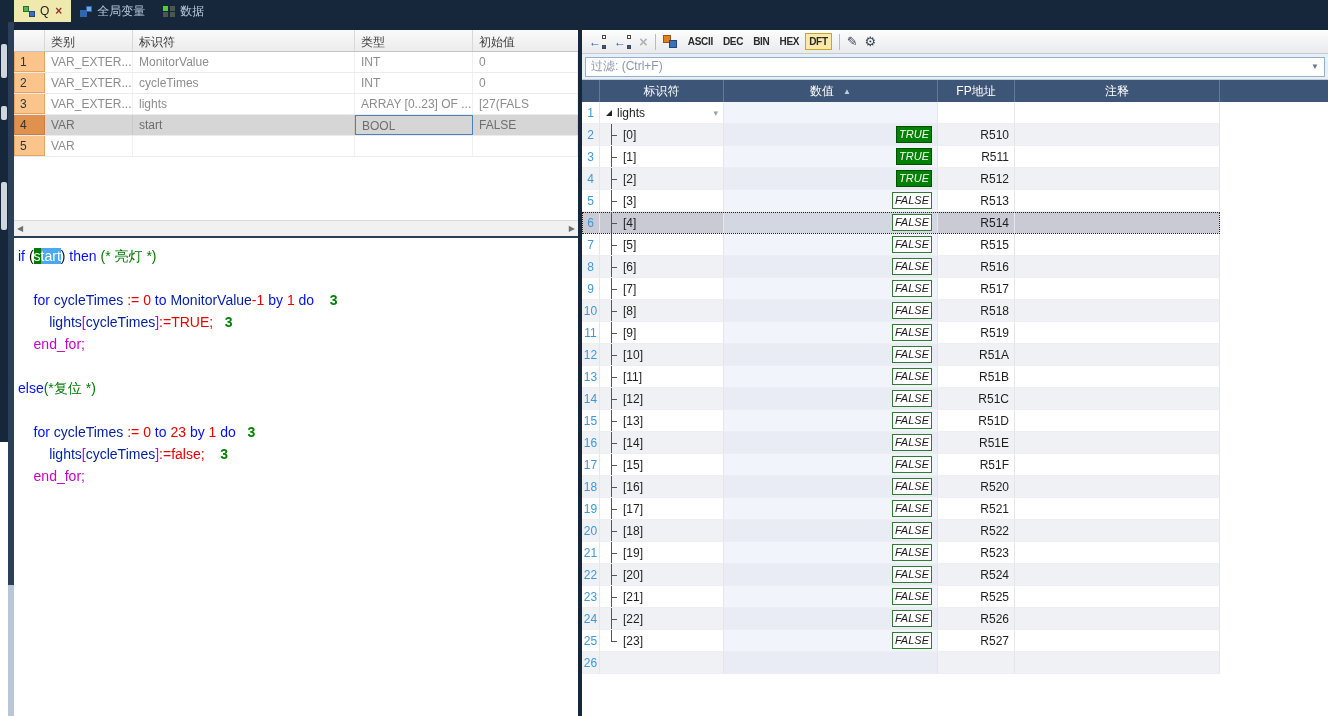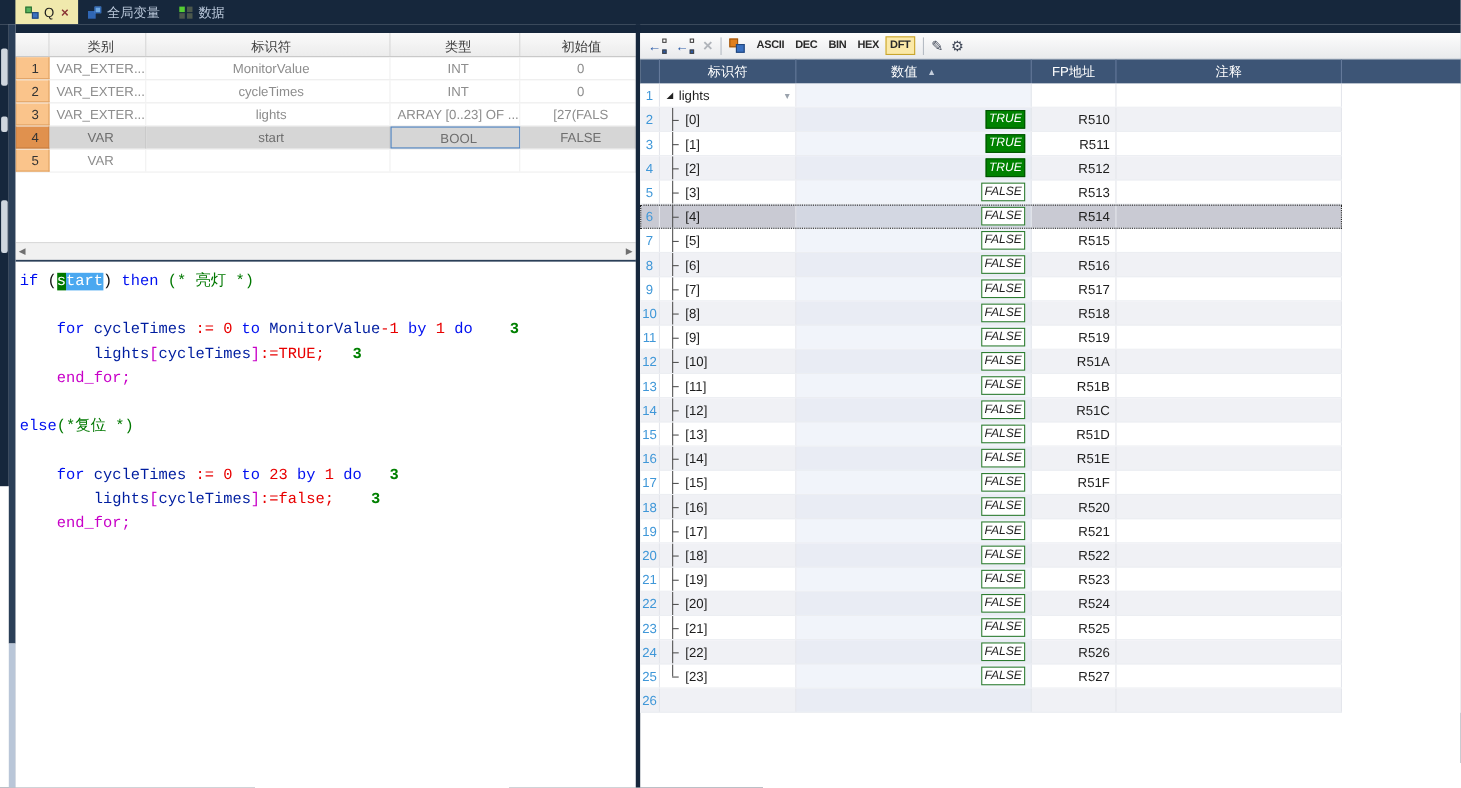--- a/index.html
+++ b/index.html
@@ -35,7 +35,7 @@
 
   
   .vararea { height:208px; display:flex; flex-direction:column; border-bottom:2px solid #2b3f58; }
-  .vghead, .vrow { display:grid; grid-template-columns:31px 88px 222px 118px 1fr;text-align:center; }
+  .vghead, .vrow { display:grid; grid-template-columns:31px 88px 222px 118px 1fr; }
   .vghead { height:22px; background:linear-gradient(#fafafa,#ececec); border-bottom:1px solid #c4c4c4; }
   .vghead .vh { font-size:12px; color:#3c3c3c; padding:4px 0 0 6px; border-right:1px solid #d8d8d8; white-space:nowrap; overflow:hidden; }
   .vrow { height:21px; border-bottom:1px solid #ececec; }

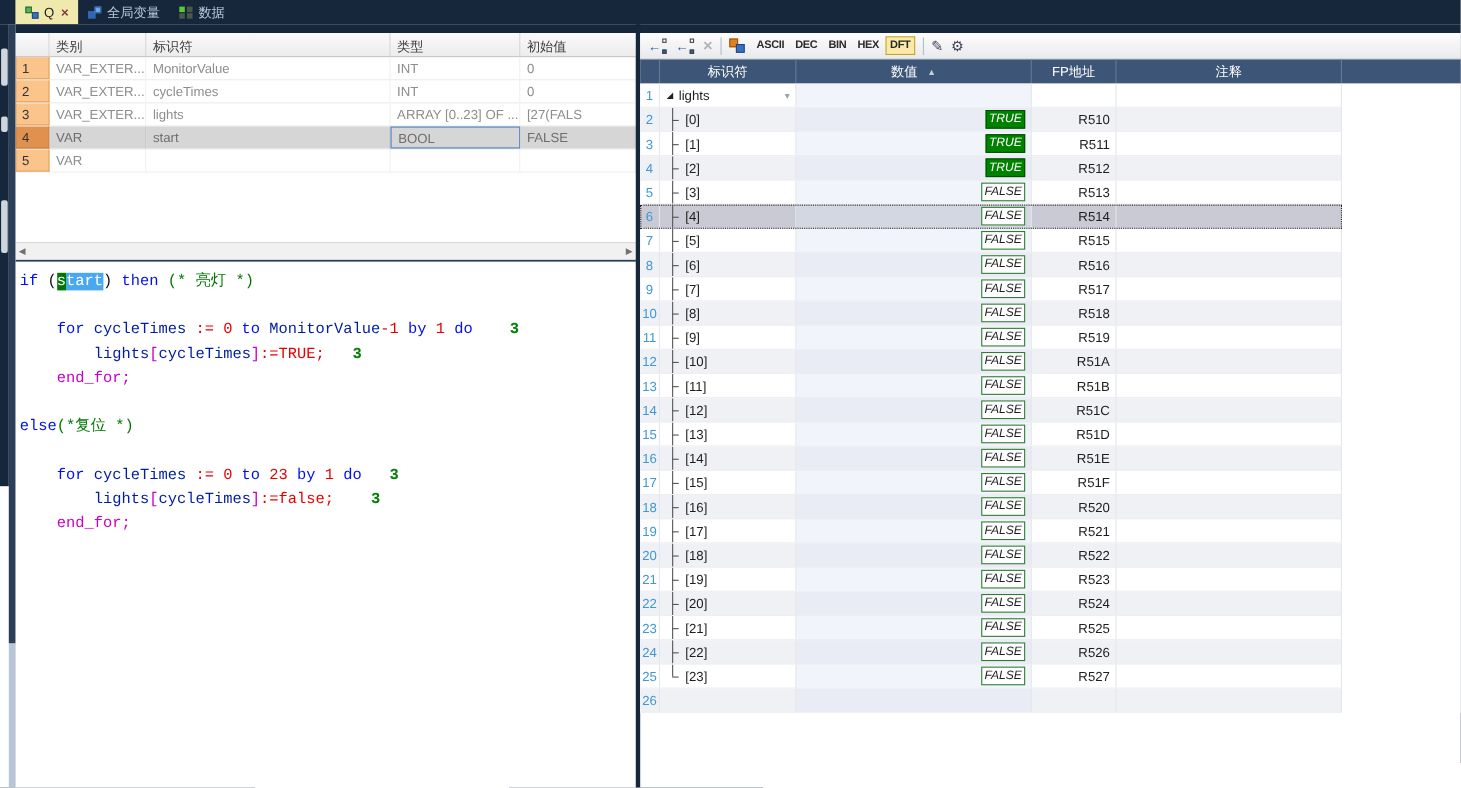--- a/index.html
+++ b/index.html
@@ -244,6 +244,12 @@
       <span class="wicon">✎</span>
       <span class="wicon">⚙</span>
     </div>
+    <div class="wfilter">
+      <div class="filter-combo">
+        <span>过滤: (Ctrl+F)</span>
+        <span class="chev">▼</span>
+      </div>
+    </div>
     <div class="whead" id="whead">
         <div class="whc"></div>
         <div class="whc">

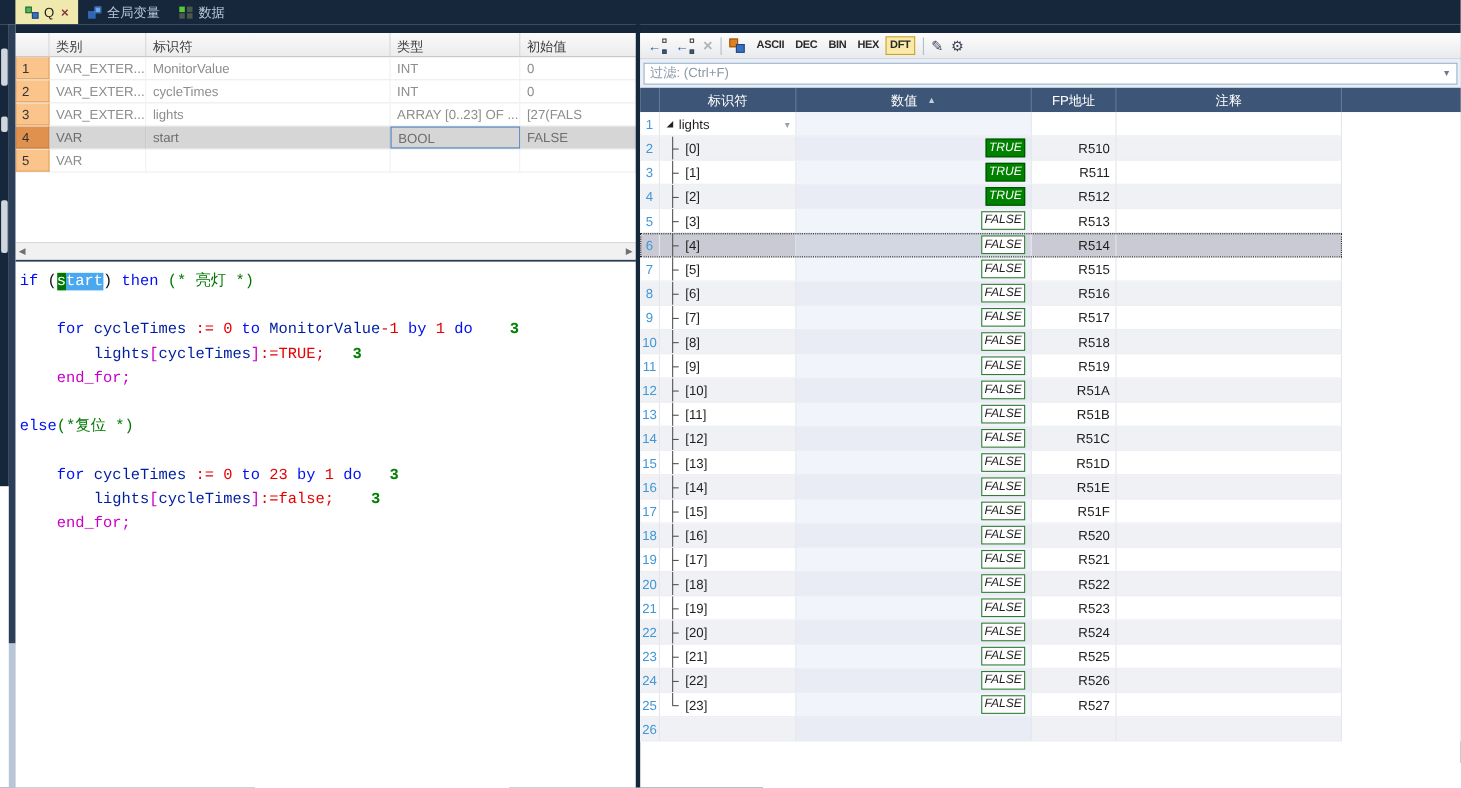--- a/index.html
+++ b/index.html
@@ -49,7 +49,7 @@
   .hscroll span { font-size:8px; color:#707070; }
 
   
-  .codearea { flex:1; background:#fff; padding:7px 0 0 4px; font-family:Liberation Mono, monospace; font-size:14px; overflow:hidden; }
+  .codearea { flex:1; background:#fff; padding:7px 0 0 4px; font-family:Liberation Sans, sans-serif; font-size:14px; overflow:hidden; }
   .cline { height:22px; line-height:22px; white-space:pre; }
   .tk-kw { color:#0010f0; }
   .tk-id { color:#001ea0; }

